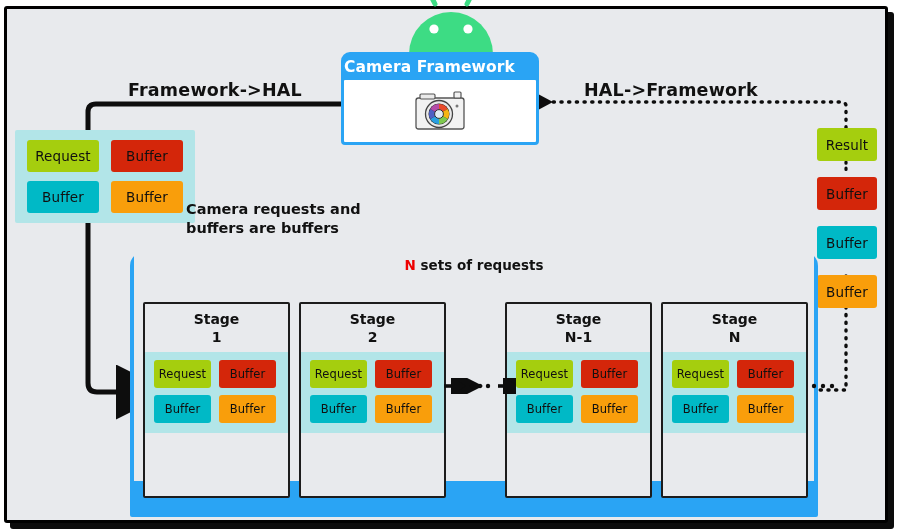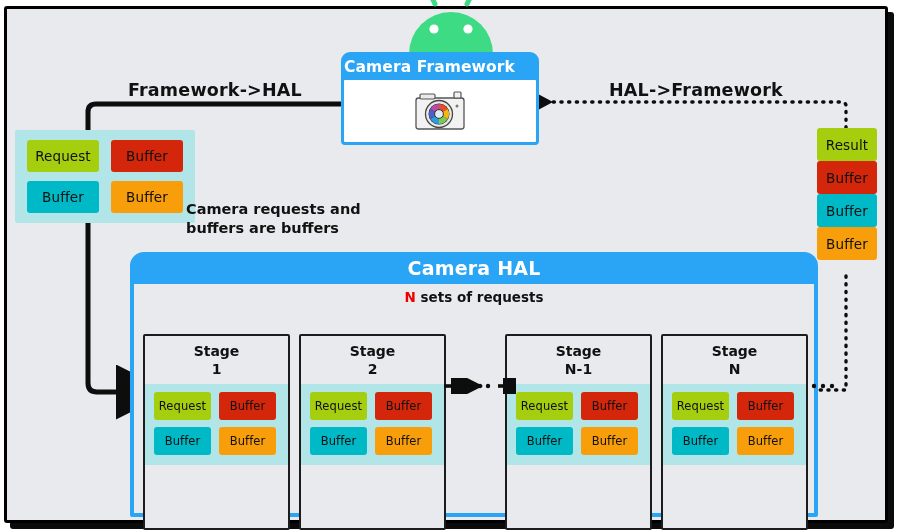--- a/index.html
+++ b/index.html
@@ -75,7 +75,7 @@
     letter-spacing: .2px;
   }
   #lbl-fw-hal { left: 128px; top: 80px; }
-  #lbl-hal-fw { left: 609px; top: 80px; }
+  #lbl-hal-fw { left: 584px; top: 80px; }
 
   
   .grp {

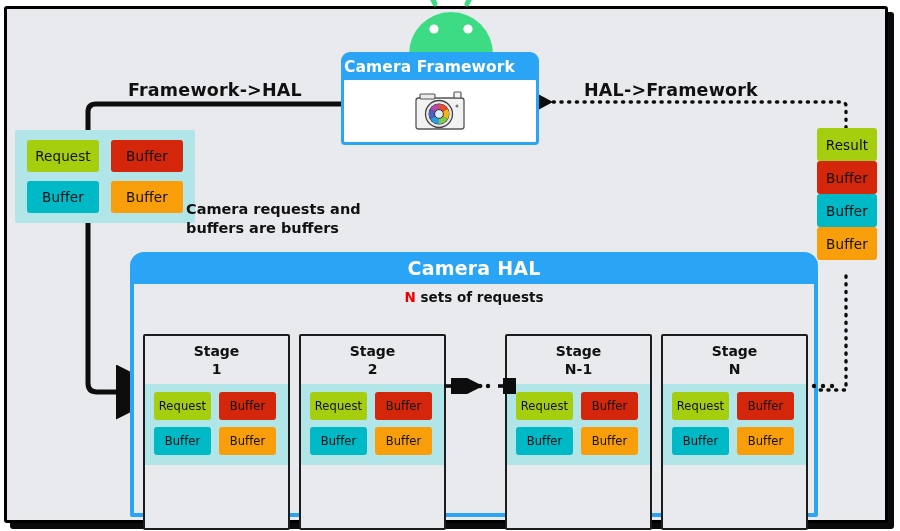--- a/index.html
+++ b/index.html
@@ -119,7 +119,7 @@
     left: 817px; top: 128px;
     display: flex;
     flex-direction: column;
-    gap: 0;
+    gap: 16px;
   }
   #result-col .chip { width: 60px; height: 33px; }
 

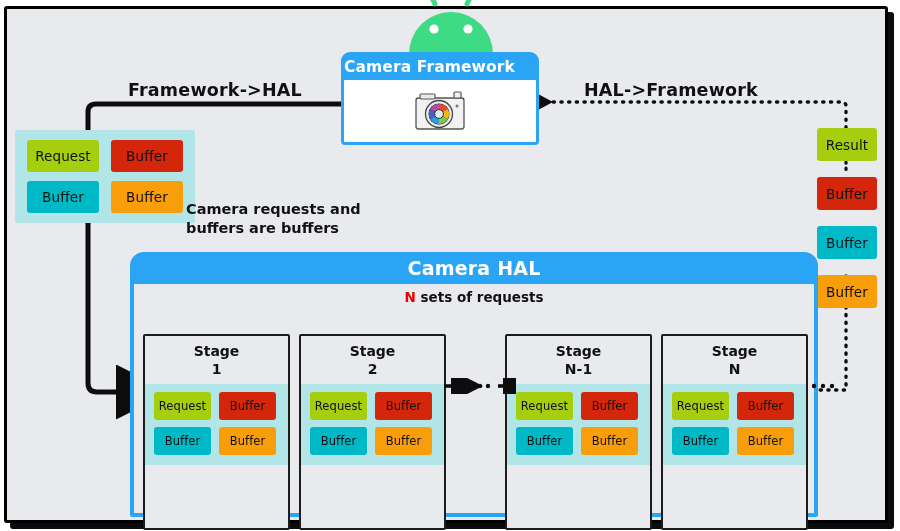--- a/index.html
+++ b/index.html
@@ -295,7 +295,6 @@
   </div>
 
   <div class="hal">
-    <div class="hal-title">Camera HAL</div>
     <div class="hal-inner">
 
       <div class="hal-note">

